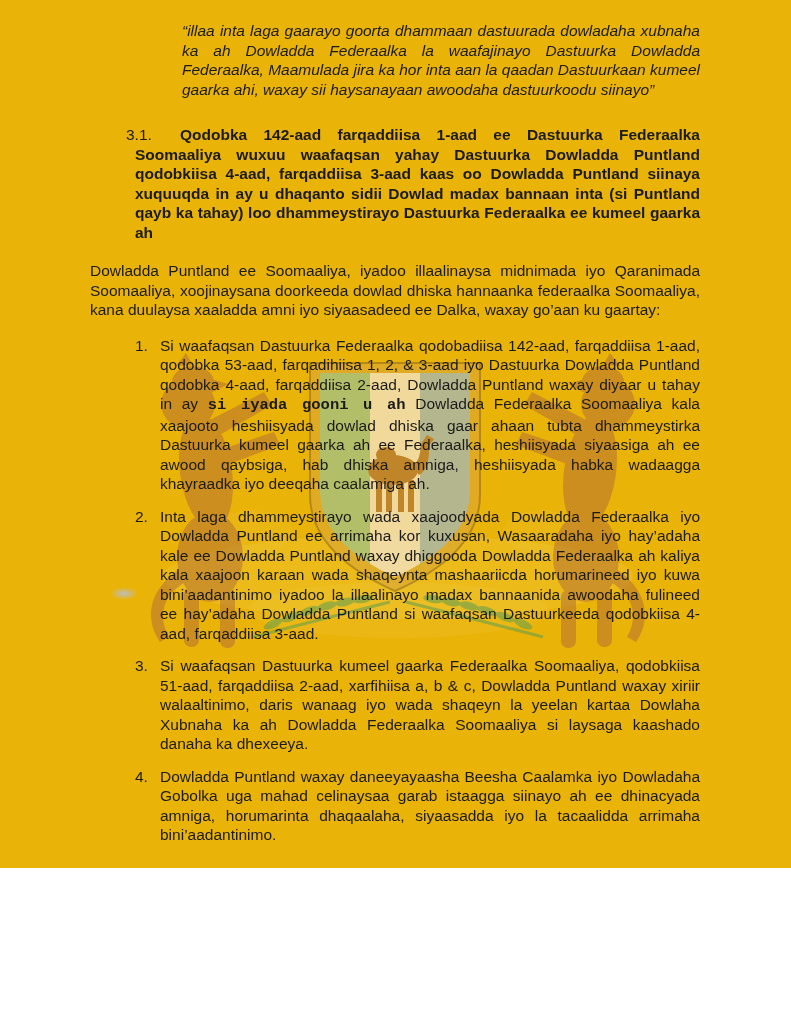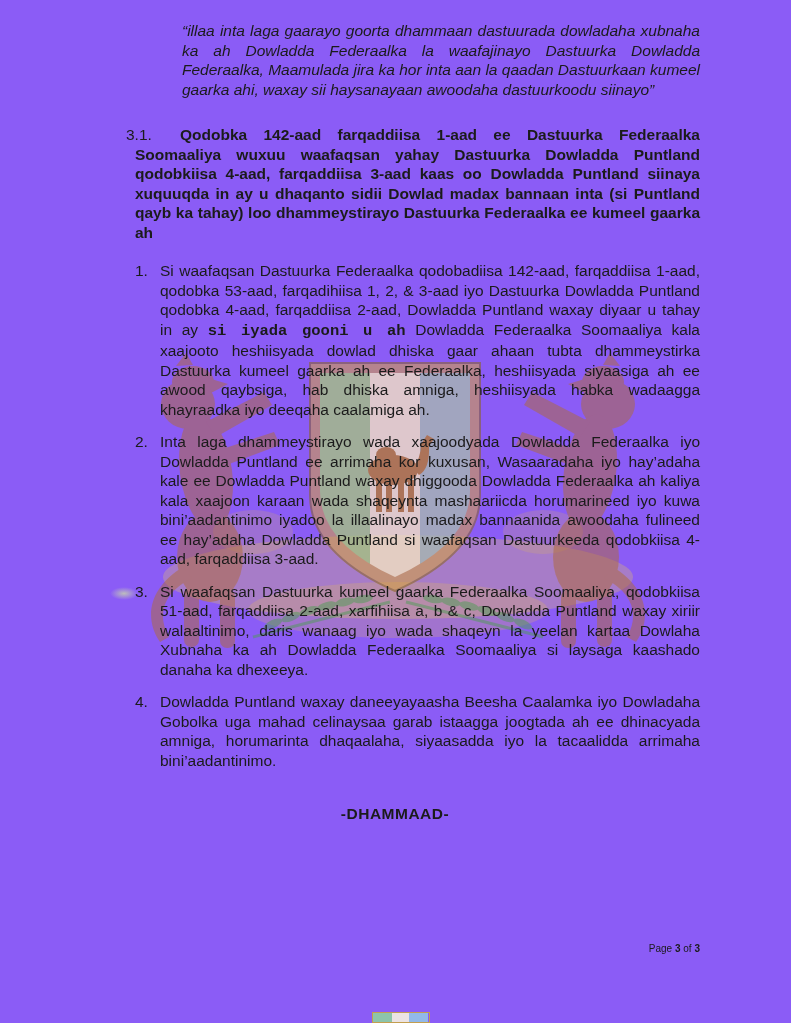--- a/index.html
+++ b/index.html
@@ -5,8 +5,8 @@
   html,body{margin:0;padding:0;background:#ffffff;}
   .page{
     position:relative;
-    width:791px;height:1023px;
-    background:#8b5cf6;
+    width:791px;height:868px;
+    background:#eab308;
     overflow:hidden;
     font-family:"Liberation Sans", sans-serif;
     color:#1b1b1b;

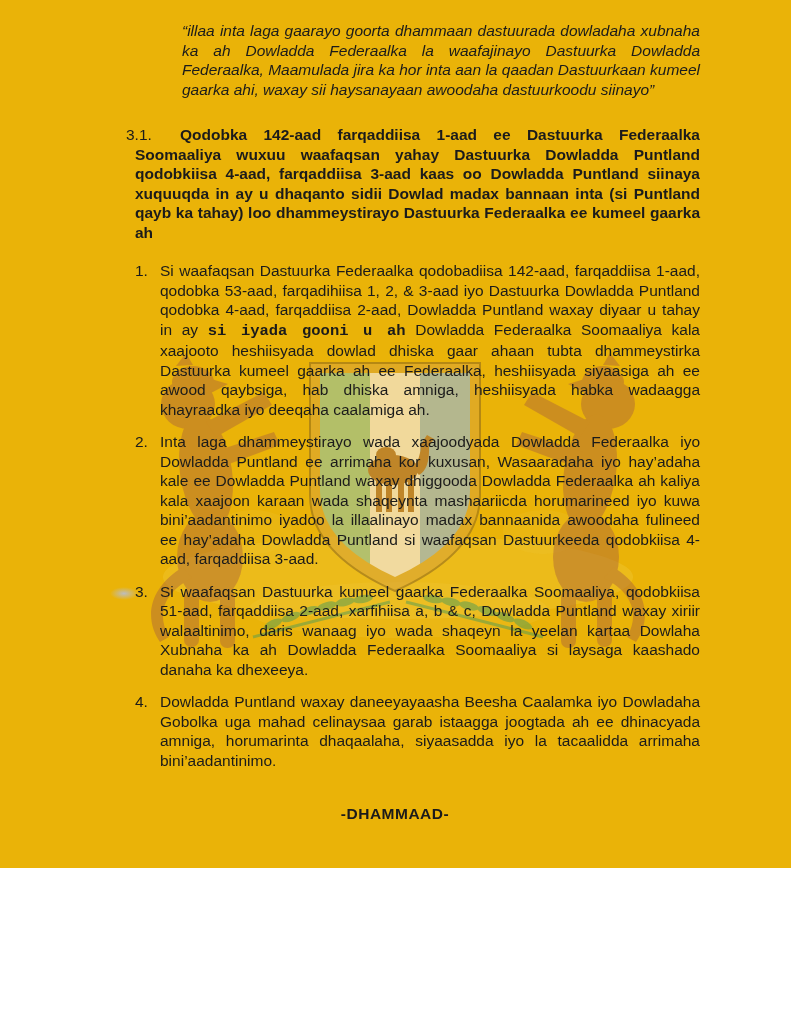--- a/index.html
+++ b/index.html
@@ -147,6 +147,7 @@
     </div>
 
 
+    <p class="preamble">Dowladda Puntland ee Soomaaliya, iyadoo illaalinaysa midnimada iyo Qaranimada Soomaaliya, xoojinaysana doorkeeda dowlad dhiska hannaanka federaalka Soomaaliya, kana duulaysa xaaladda amni iyo siyaasadeed ee Dalka, waxay go’aan ku gaartay:</p>
 
     <div class="rlist">
       <div class="ritem"><span class="num">1.</span><span>Si waafaqsan Dastuurka Federaalka qodobadiisa 142-aad, farqaddiisa 1-aad, qodobka 53-aad, farqadihiisa 1, 2, &amp; 3-aad iyo Dastuurka Dowladda Puntland qodobka 4-aad, farqaddiisa 2-aad, Dowladda Puntland waxay diyaar u tahay in ay </span><span class="bold">si iyada gooni u ah</span><span> Dowladda Federaalka Soomaaliya kala xaajooto heshiisyada dowlad dhiska gaar ahaan tubta dhammeystirka Dastuurka kumeel gaarka ah ee Federaalka, heshiisyada siyaasiga ah ee awood qaybsiga, hab dhiska amniga, heshiisyada habka wadaagga khayraadka iyo deeqaha caalamiga ah.</span></div>

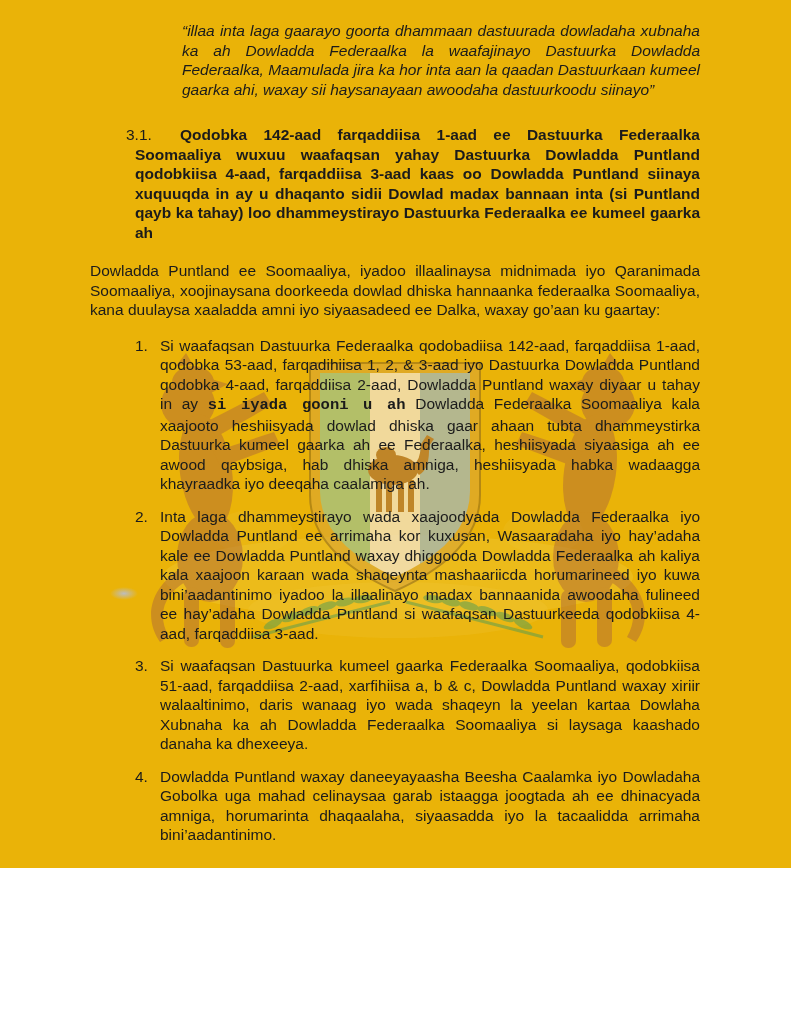--- a/index.html
+++ b/index.html
@@ -156,7 +156,7 @@
 
       <div class="ritem"><span class="num">3.</span><span>Si waafaqsan Dastuurka kumeel gaarka Federaalka Soomaaliya, qodobkiisa 51-aad, farqaddiisa 2-aad, xarfihiisa a, b &amp; c, Dowladda Puntland waxay xiriir walaaltinimo, daris wanaag iyo wada shaqeyn la yeelan kartaa Dowlaha Xubnaha ka ah Dowladda Federaalka Soomaaliya si laysaga kaashado danaha ka dhexeeya.</span></div>
 
-      <div class="ritem"><span class="num">4.</span><span>Dowladda Puntland waxay daneeyayaasha Beesha Caalamka iyo Dowladaha Gobolka uga mahad celinaysaa garab istaagga joogtada ah ee dhinacyada amniga, horumarinta dhaqaalaha, siyaasadda iyo la tacaalidda arrimaha bini’aadantinimo.</span></div>
+      <div class="ritem"><span class="num">4.</span><span>Dowladda Puntland waxay daneeyayaasha Beesha Caalamka iyo Dowladaha Gobolka uga mahad celinaysaa garab istaagga siinayo ah ee dhinacyada amniga, horumarinta dhaqaalaha, siyaasadda iyo la tacaalidda arrimaha bini’aadantinimo.</span></div>
     </div>
 
     <p class="closing">-DHAMMAAD-</p>

